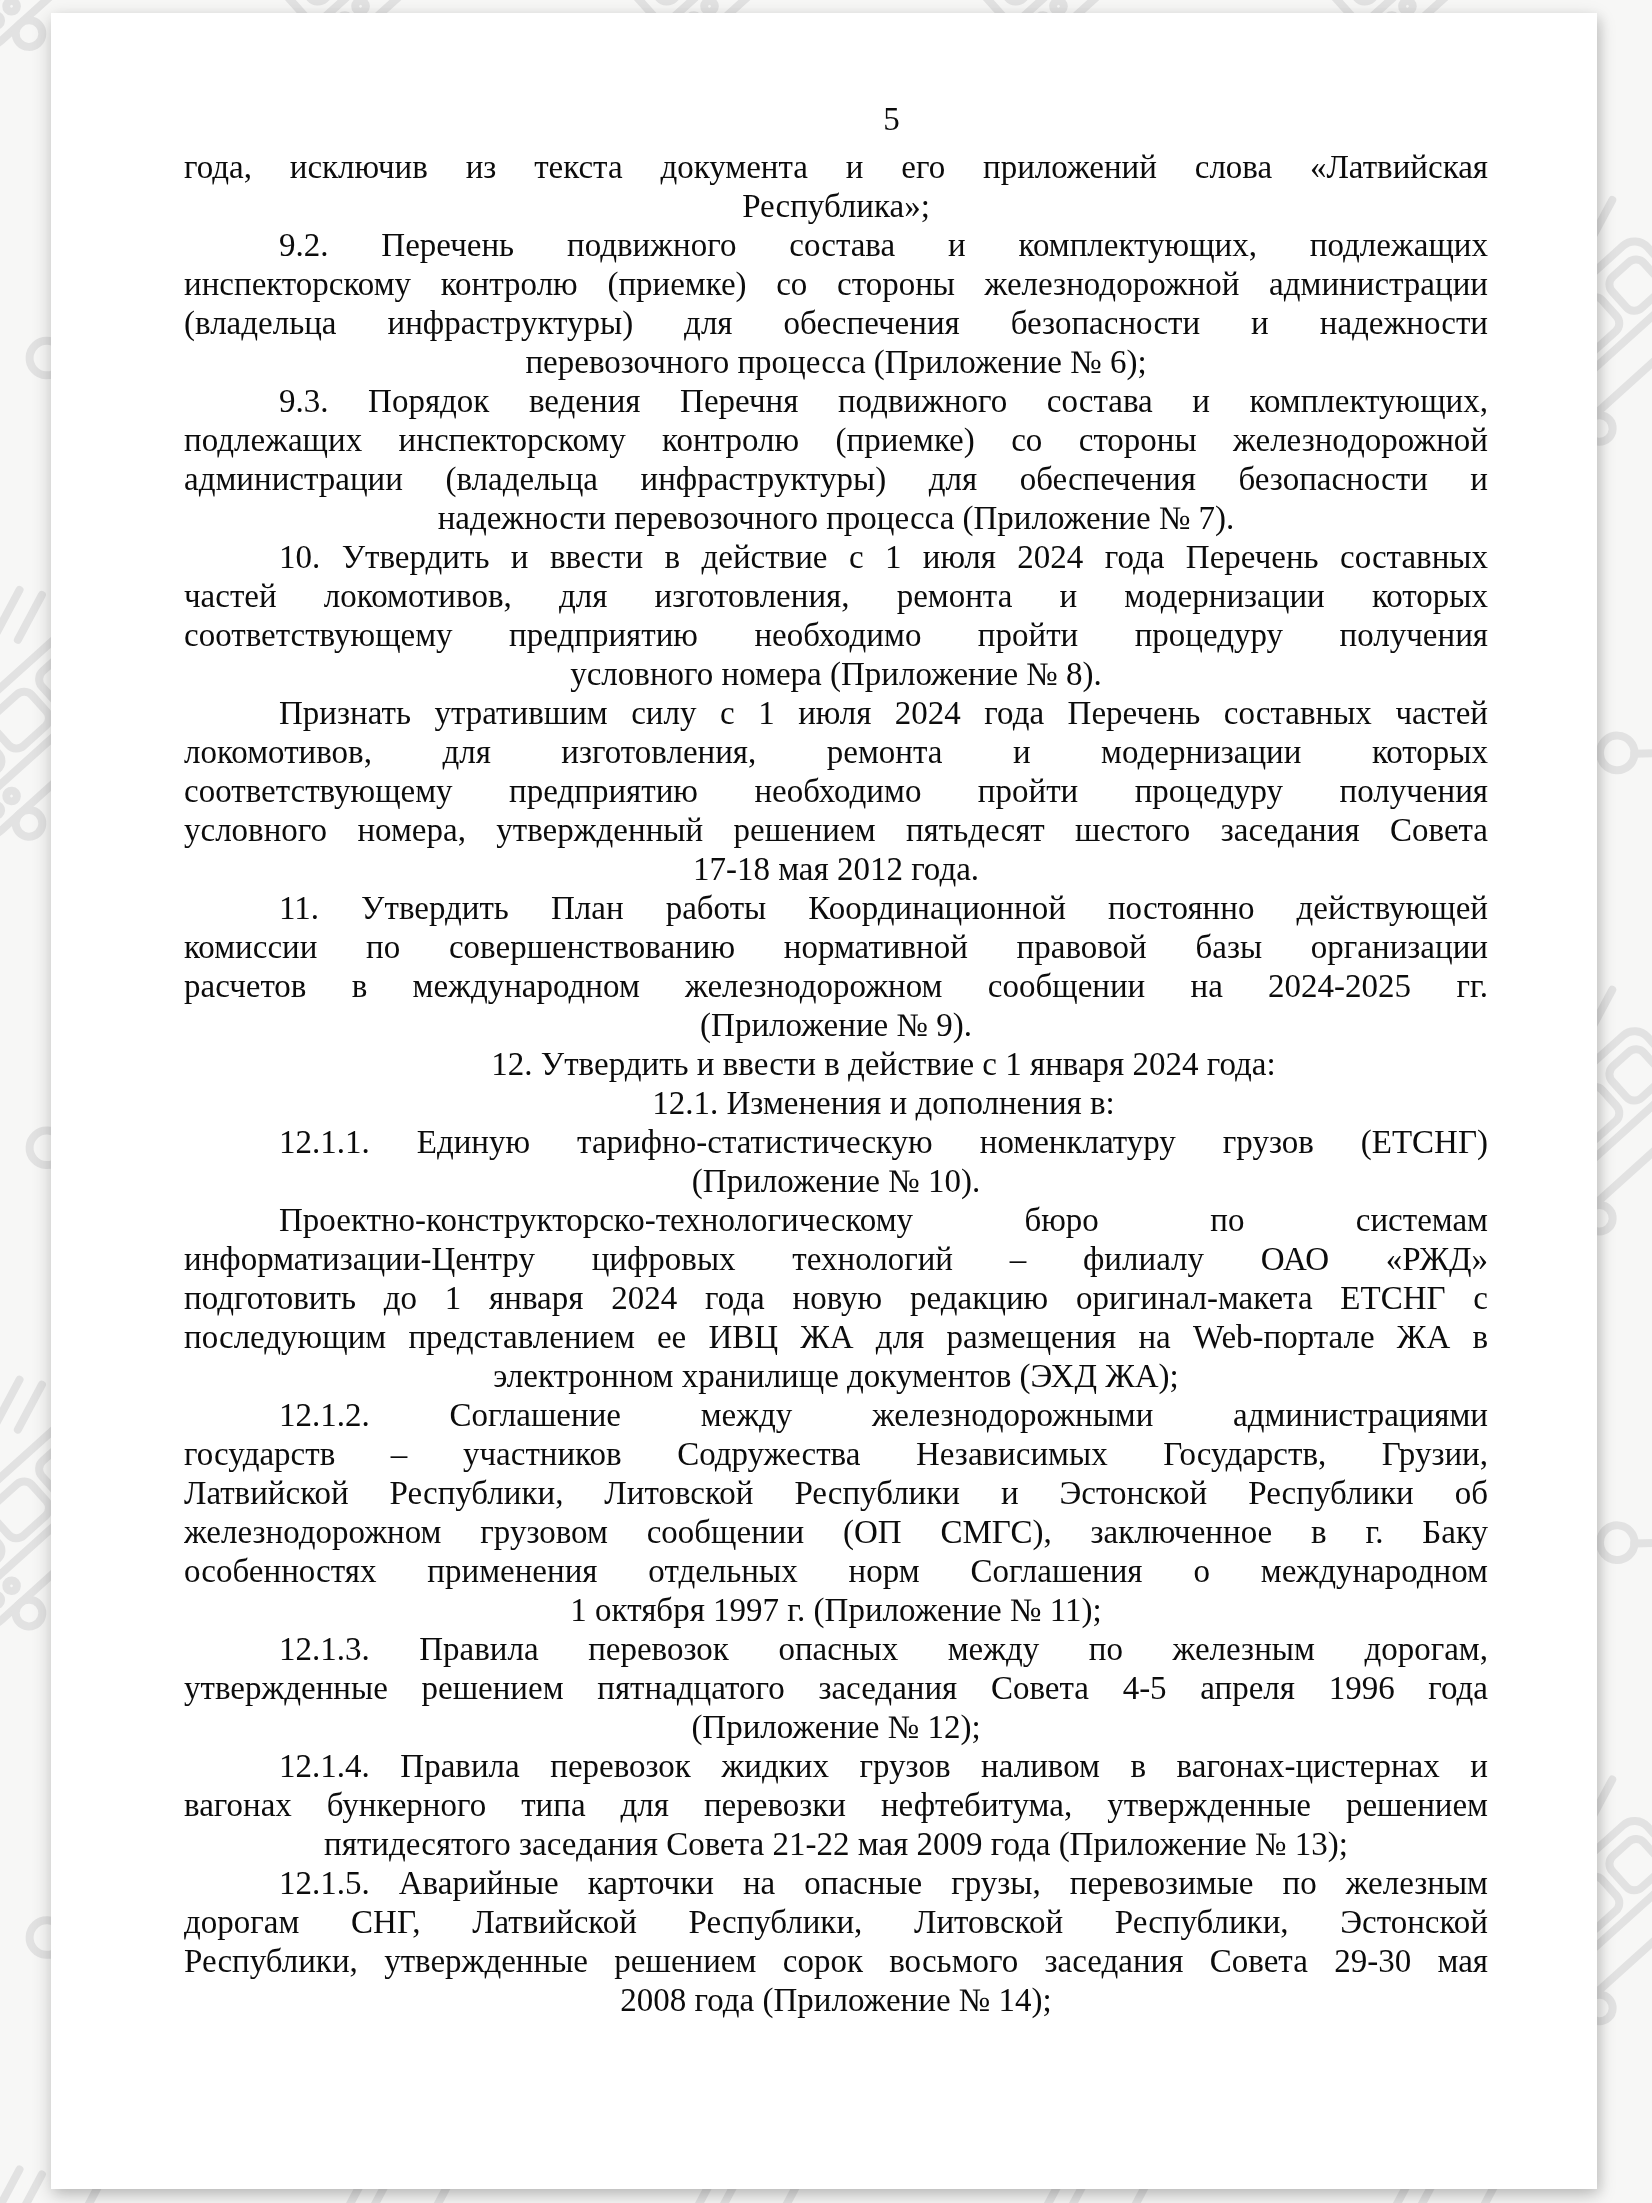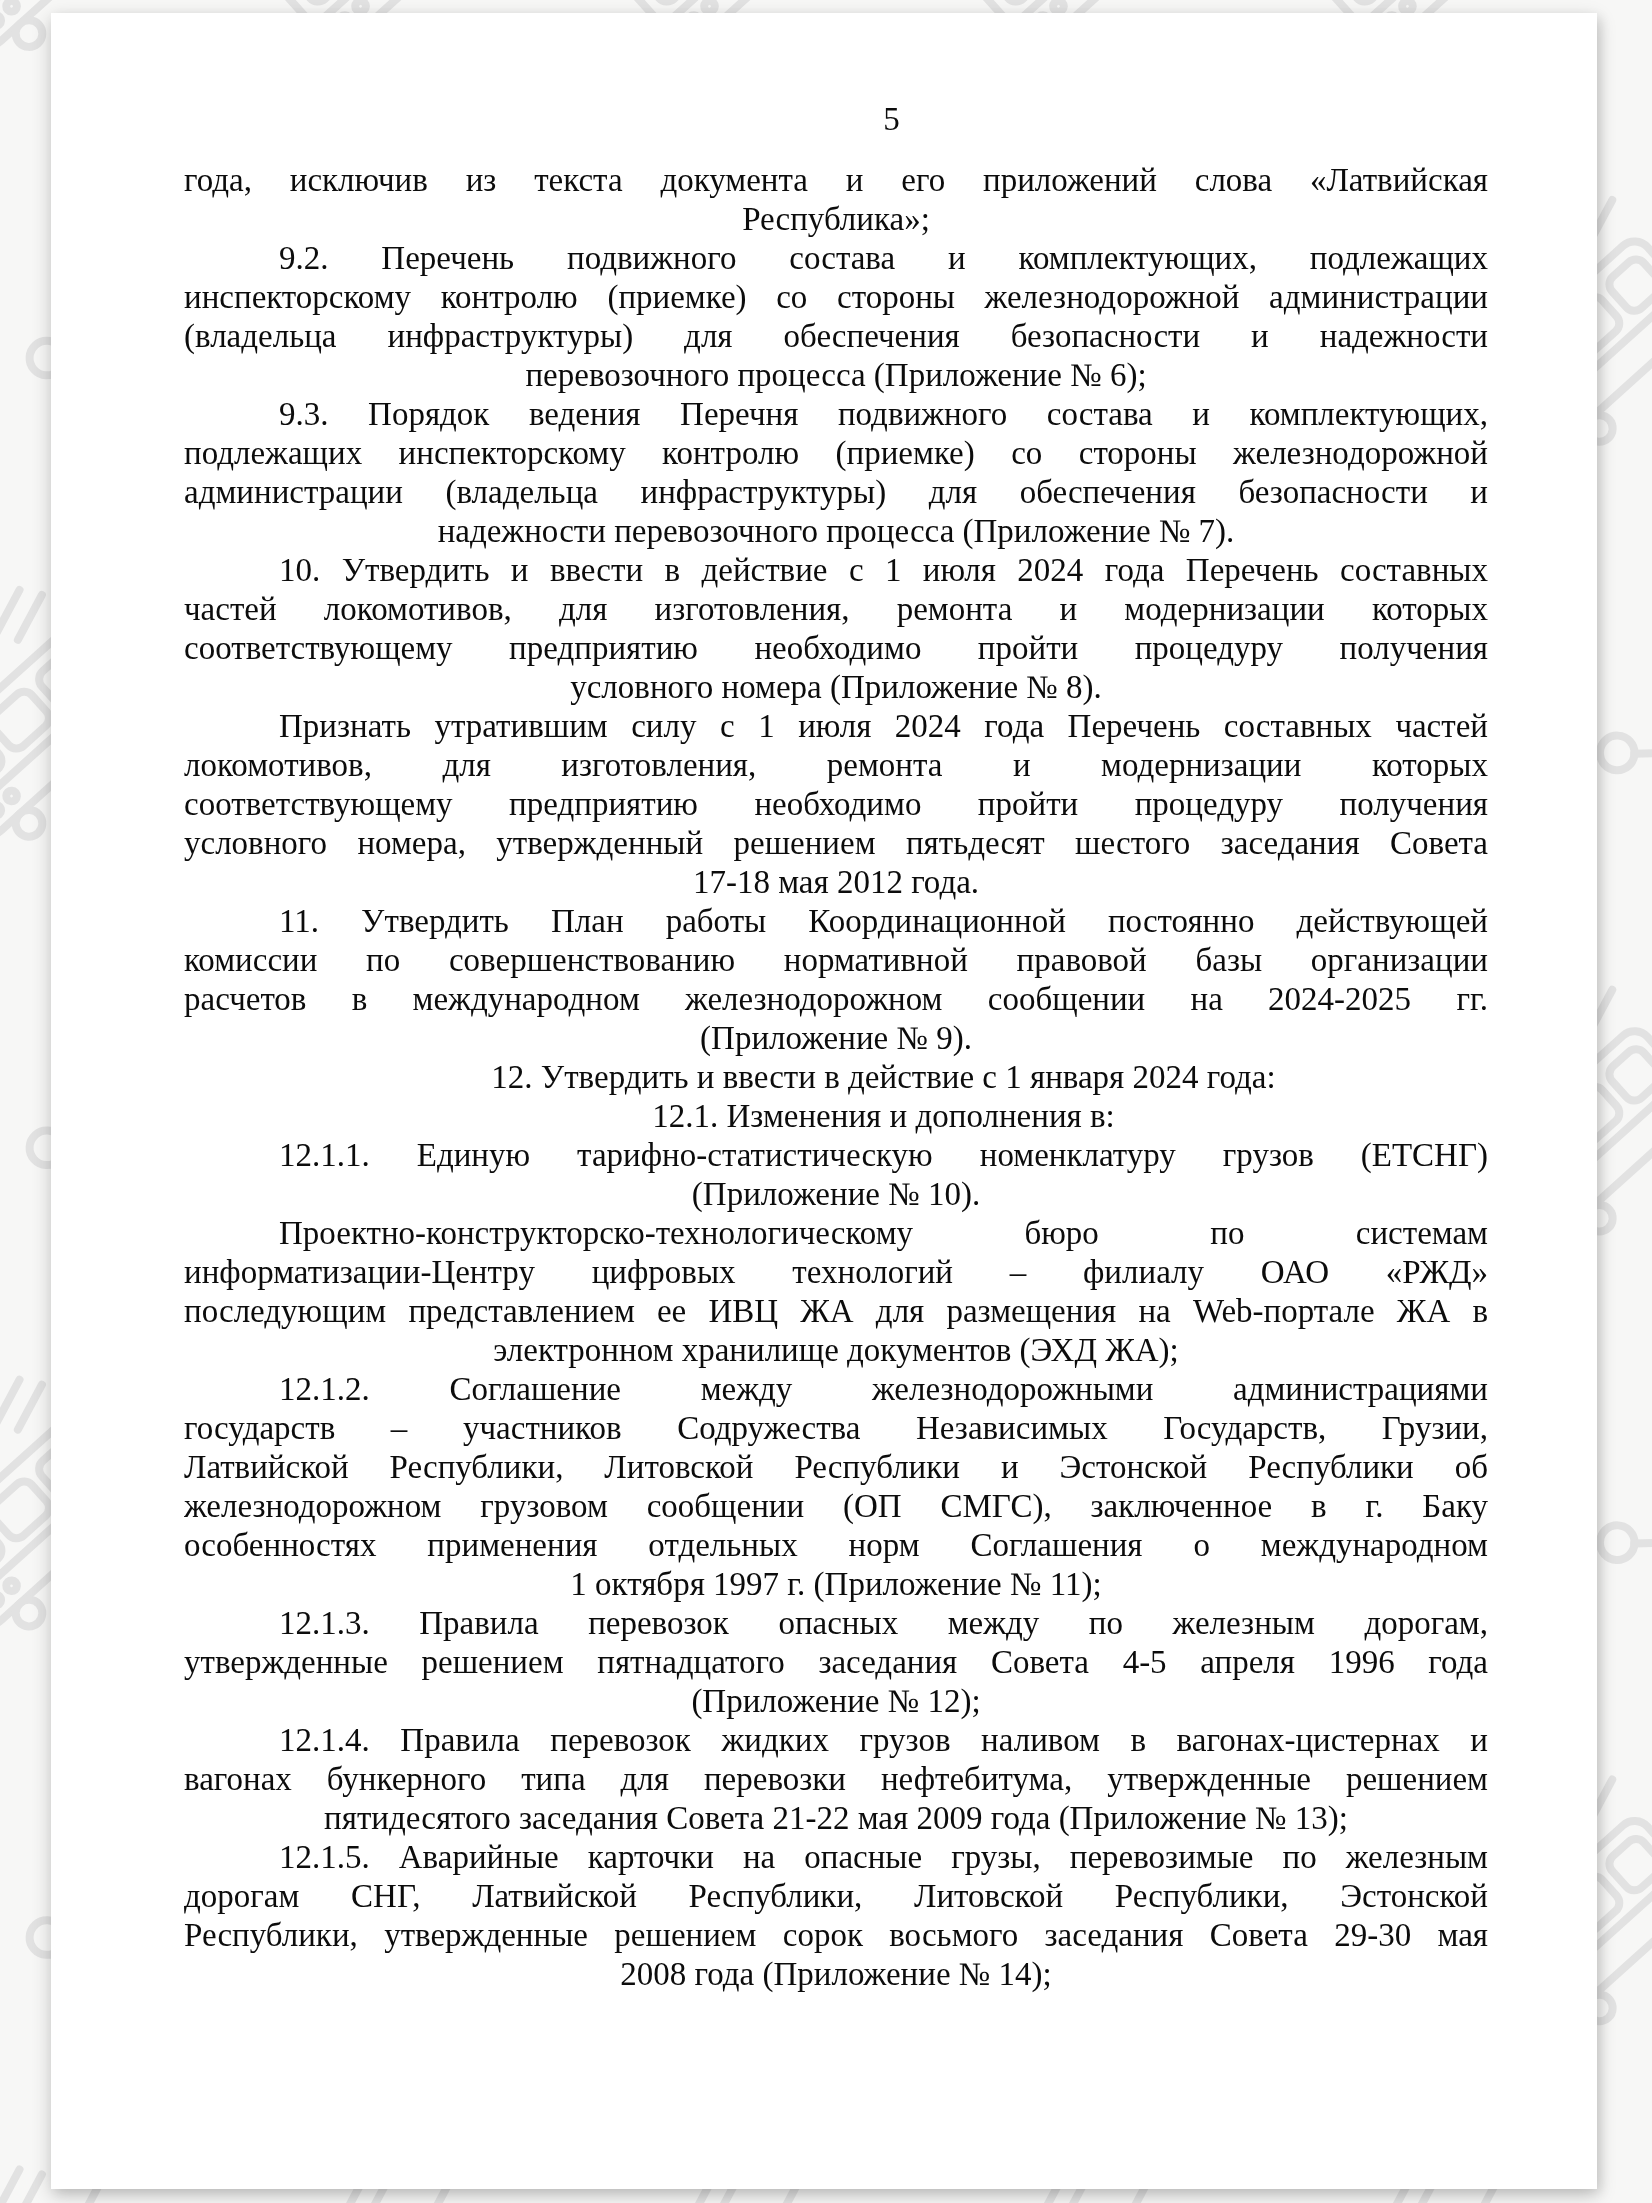--- a/index.html
+++ b/index.html
@@ -34,7 +34,7 @@
   }
   .doc-body{
     position:absolute;
-    left:133px;top:148px;
+    left:133px;top:135px;
     width:1304px;
   }
   .line{

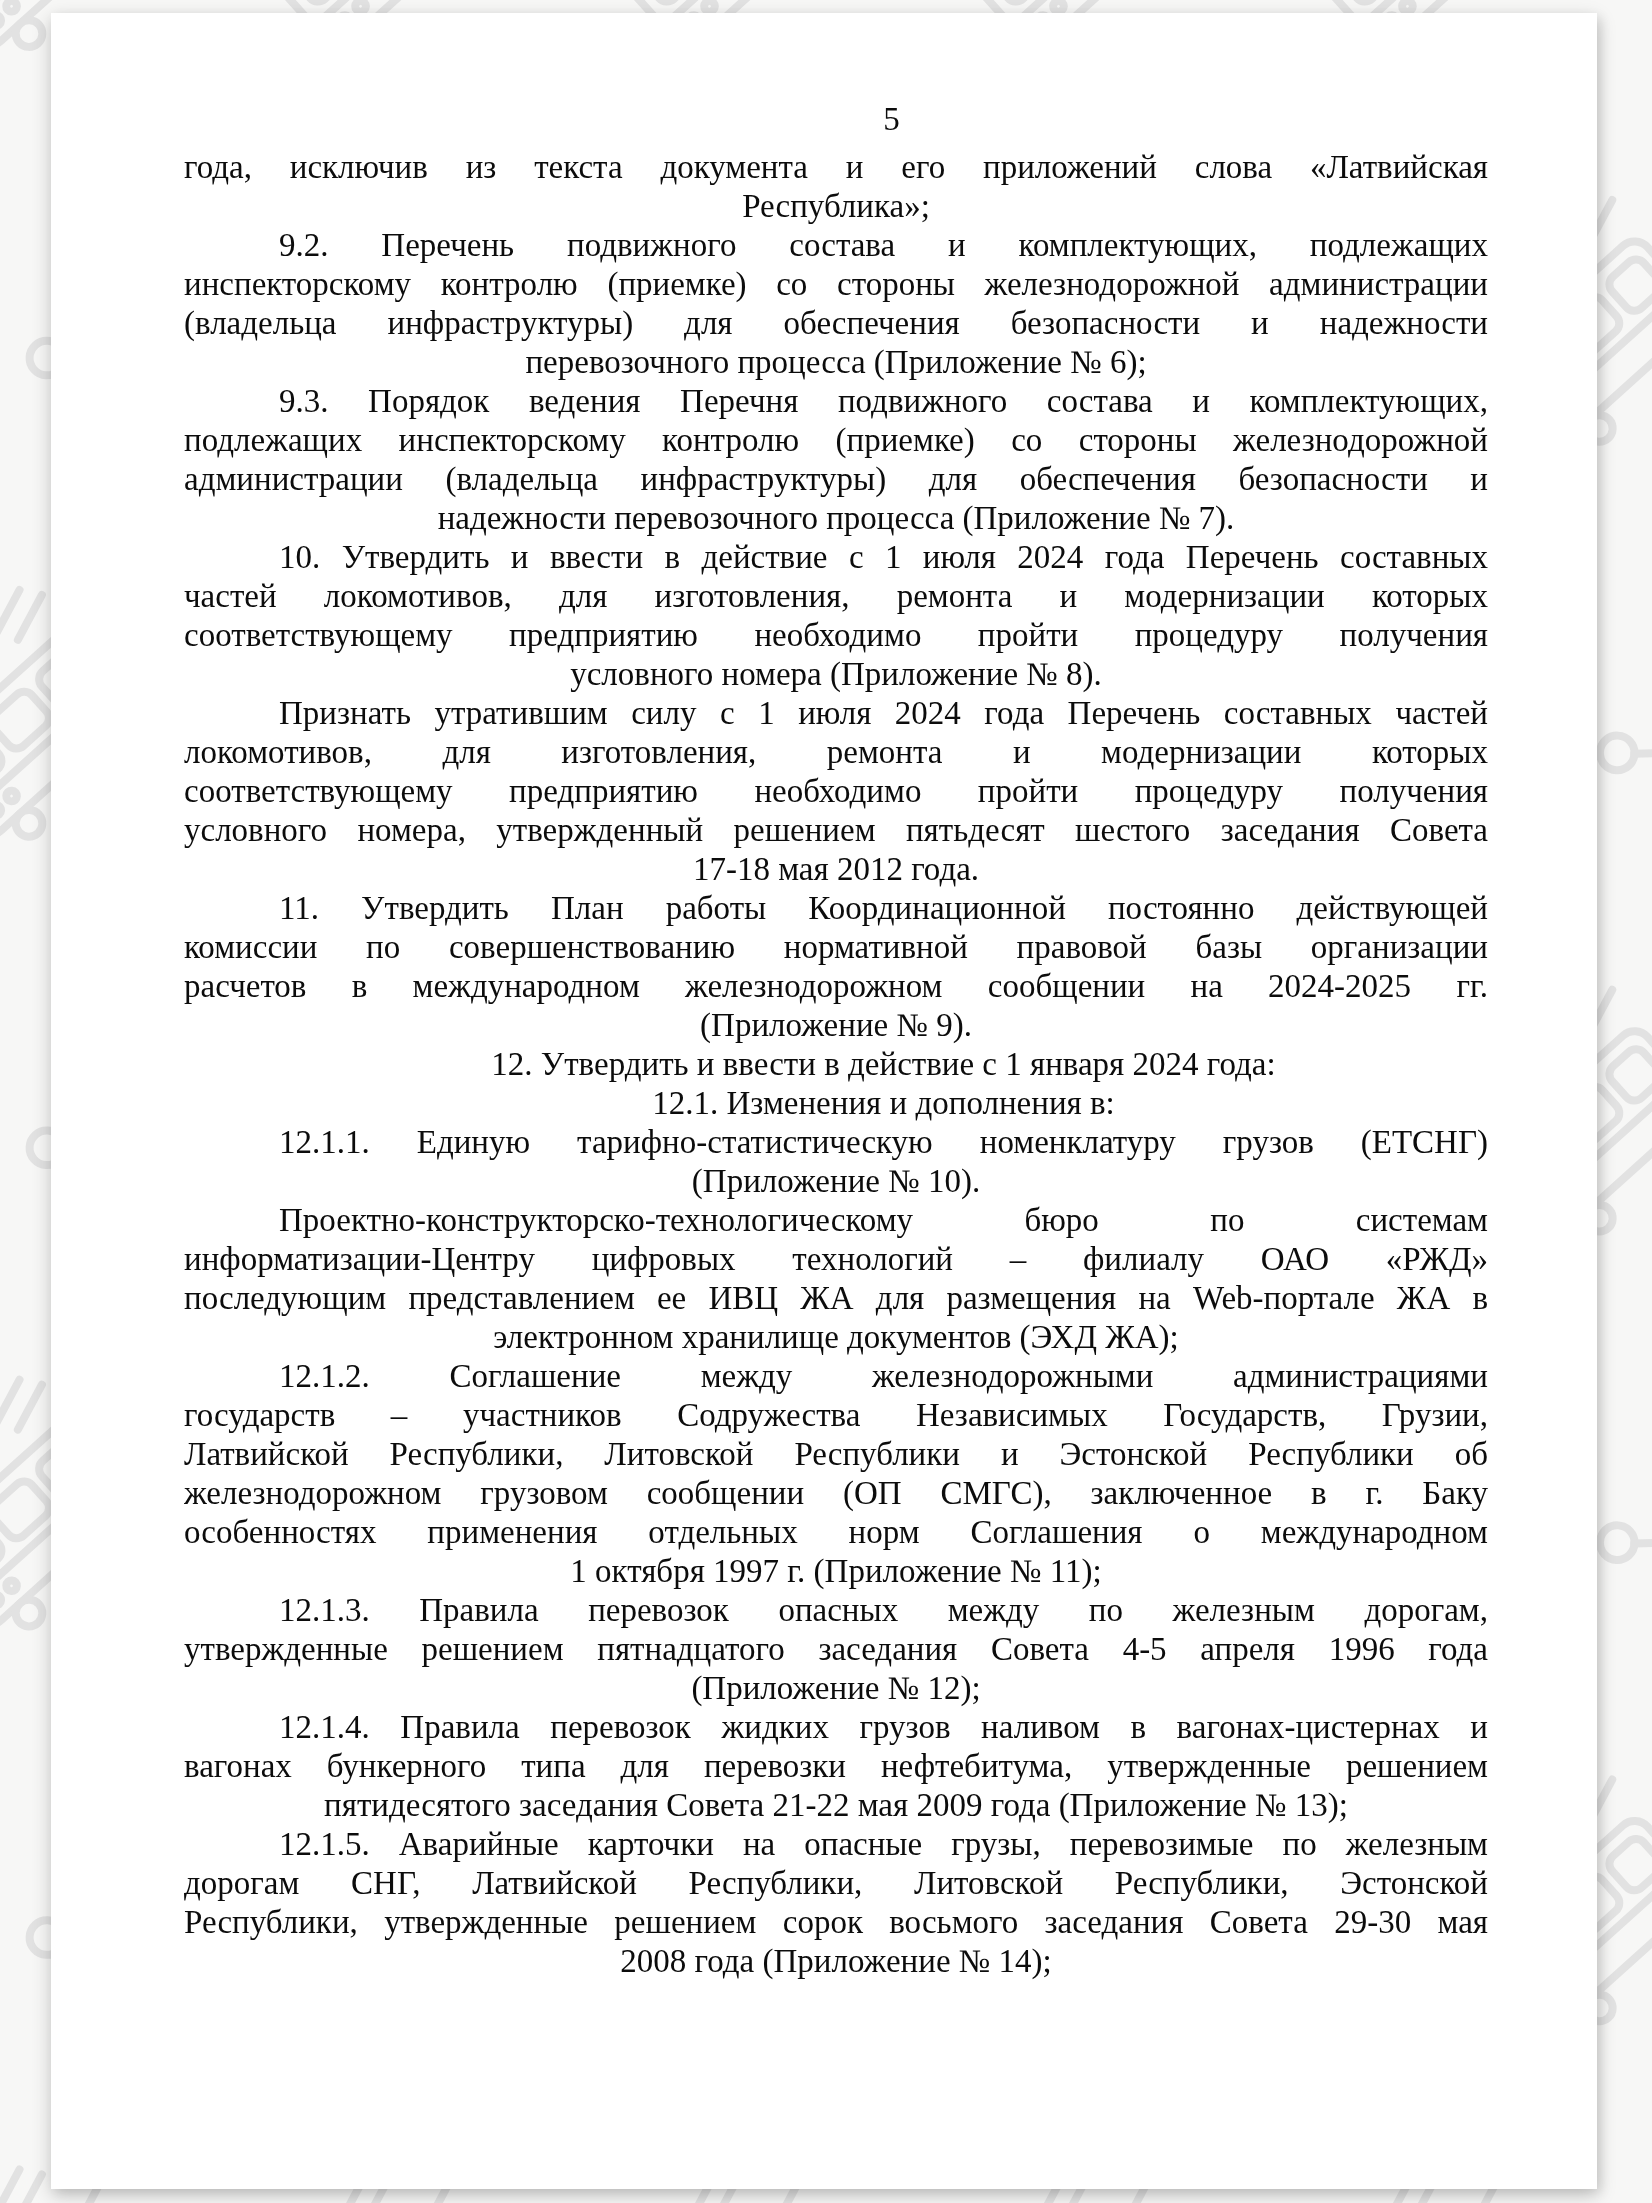--- a/index.html
+++ b/index.html
@@ -154,6 +154,7 @@
       <div class="line">(Приложение № 10).</div>
       <div class="line just indent">Проектно-конструкторско-технологическому бюро по системам</div>
       <div class="line just">информатизации-Центру цифровых технологий – филиалу ОАО «РЖД»</div>
+      <div class="line just">подготовить до 1 января 2024 года новую редакцию оригинал-макета ЕТСНГ с</div>
       <div class="line just">последующим представлением ее ИВЦ ЖА для размещения на Web-портале ЖА в</div>
       <div class="line">электронном хранилище документов (ЭХД ЖА);</div>
       <div class="line just indent">12.1.2. Соглашение между железнодорожными администрациями</div>

